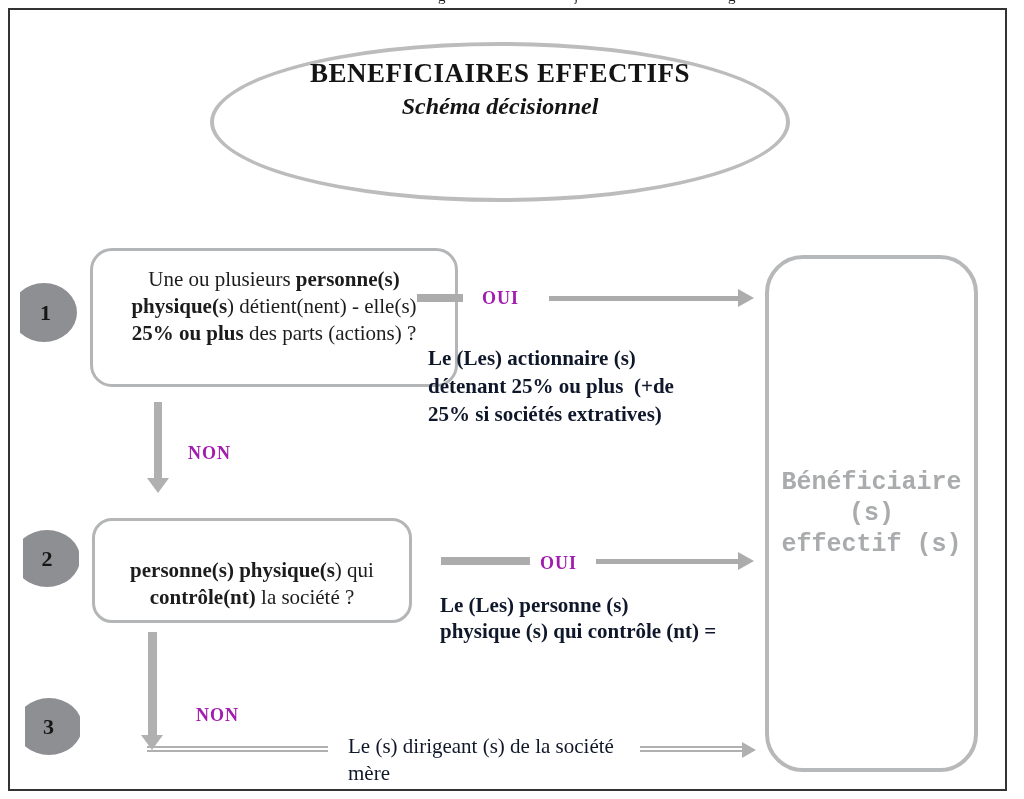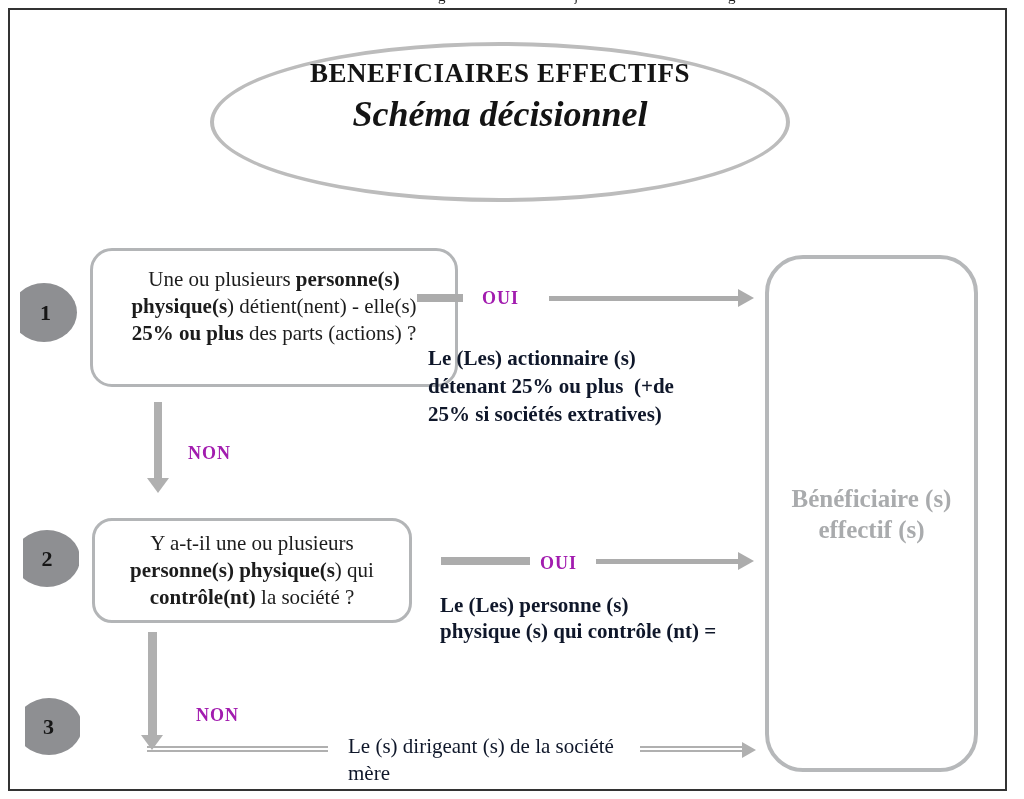--- a/index.html
+++ b/index.html
@@ -45,7 +45,7 @@
   }
   #title-line2 {
     margin-top: 4px;
-    font-size: 36px; font-weight: bold; font-style: italic;
+    font-size: 24px; font-weight: bold; font-style: italic;
     color: #141414;
   }
 

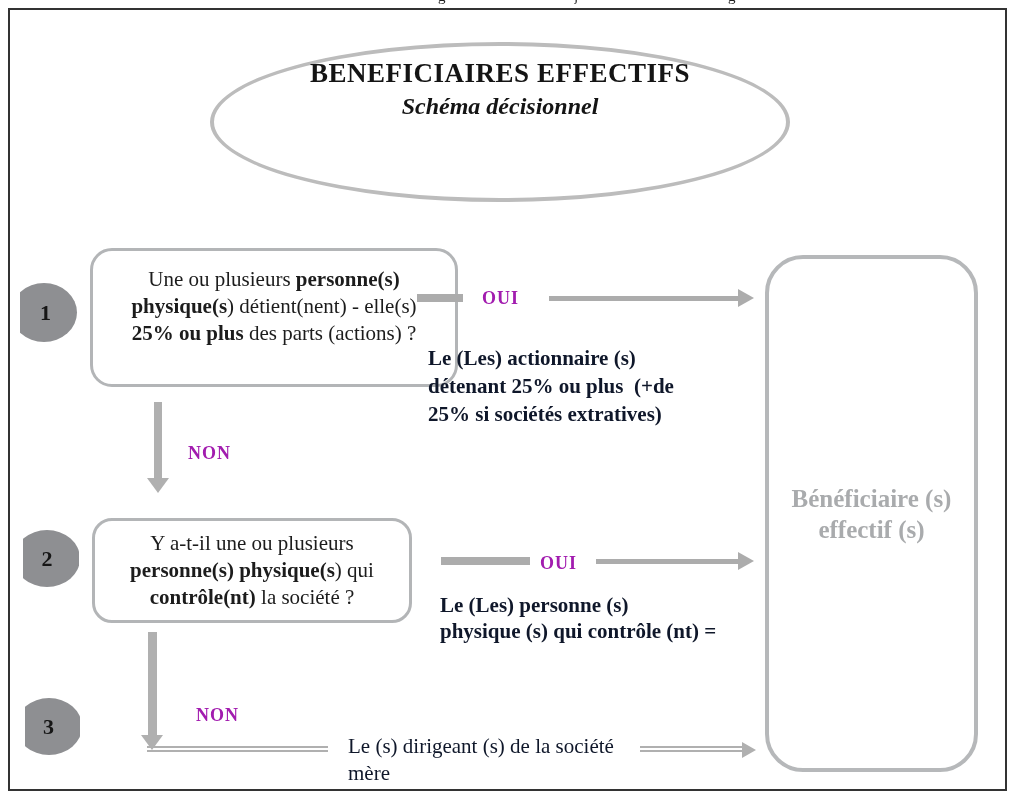--- a/index.html
+++ b/index.html
@@ -124,6 +124,7 @@
     display: flex; align-items: center; justify-content: center;
     text-align: center;
     background: #ffffff;
+    font-family: Liberation Mono, monospace;
   }
   #target-label {
     font-size: 25px; font-weight: bold; line-height: 31px;

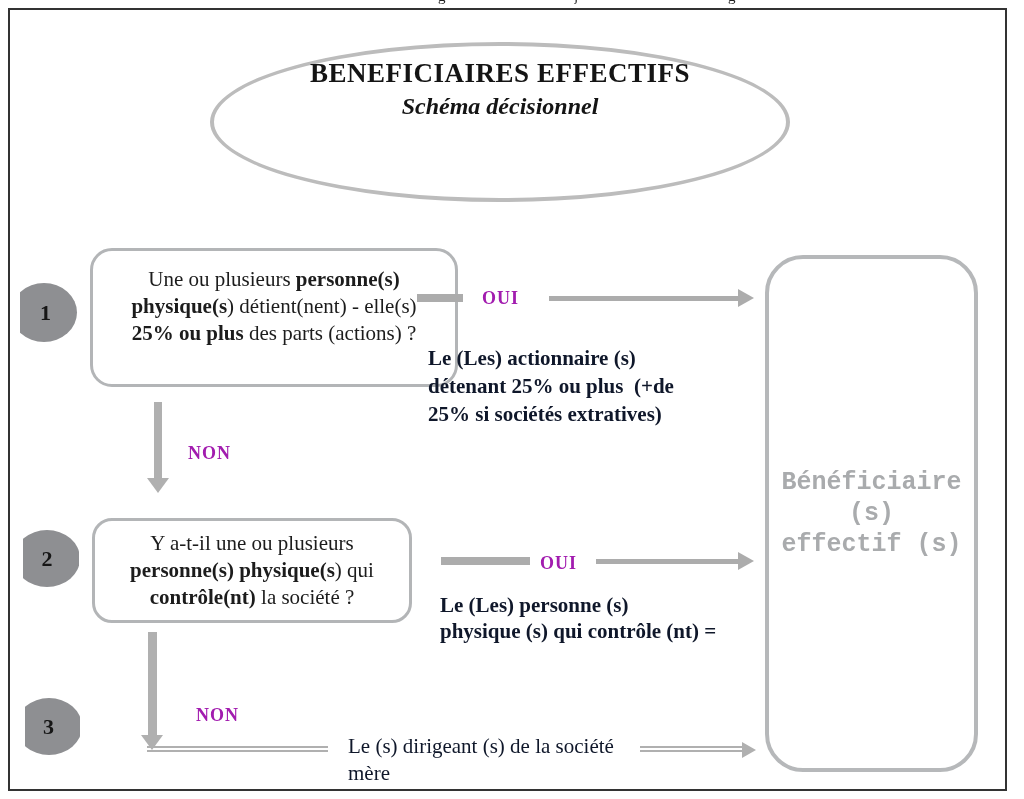--- a/index.html
+++ b/index.html
@@ -179,7 +179,7 @@
   </div>
 
   <div class="abs q-box" style="left:92px; top:518px; width:320px; height:105px; border-radius:20px;">
-    <div class="q-text" style="padding:9px 6px 0;"><span>Y a-t-il une ou plusieurs</span><br><b>personne(s) physique(s</b><span>) qui</span><br><b>contrôle(nt)</b><span> la société ?</span></div>
+    <div class="q-text" style="padding:9px 6px 0;"><br><b>personne(s) physique(s</b><span>) qui</span><br><b>contrôle(nt)</b><span> la société ?</span></div>
   </div>
 
   <div class="abs bar-h" style="left:441px; top:557px; width:89px; height:8px;"></div>

